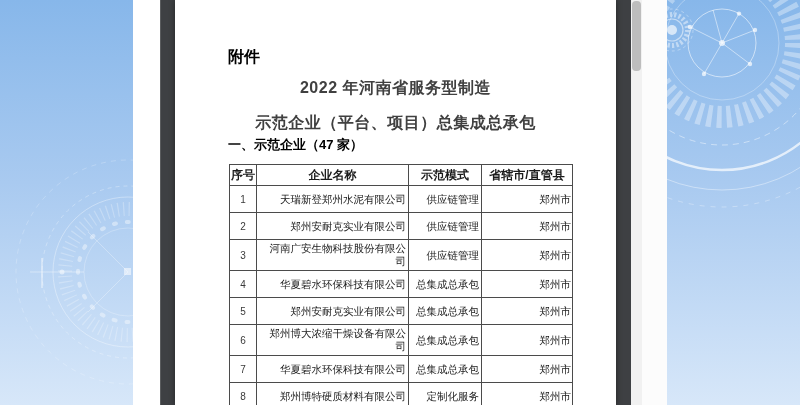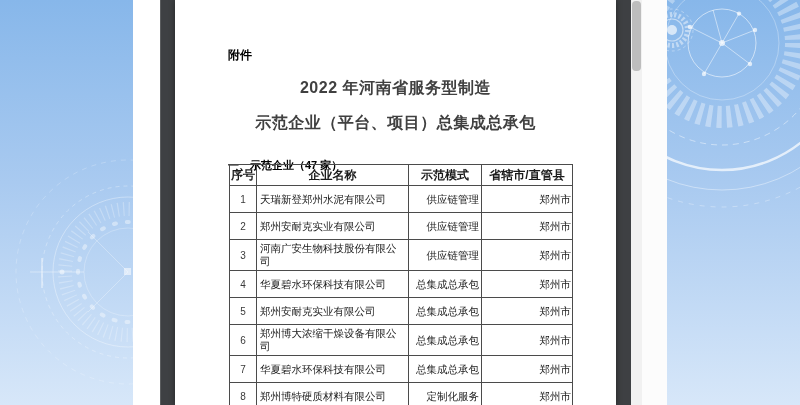--- a/index.html
+++ b/index.html
@@ -31,7 +31,7 @@
                      background: #bdbdbd; border-radius: 4px; }
 
   .attachment { position: absolute; left: 53px; top: 47px;
-                font-size: 12px; font-weight: bold; color: #000;
+                font-size: 16px; font-weight: bold; color: #000;
                 font-family: Liberation Mono, monospace; }
 
   .doc-title { position: absolute; left: 0; width: 100%; text-align: center;

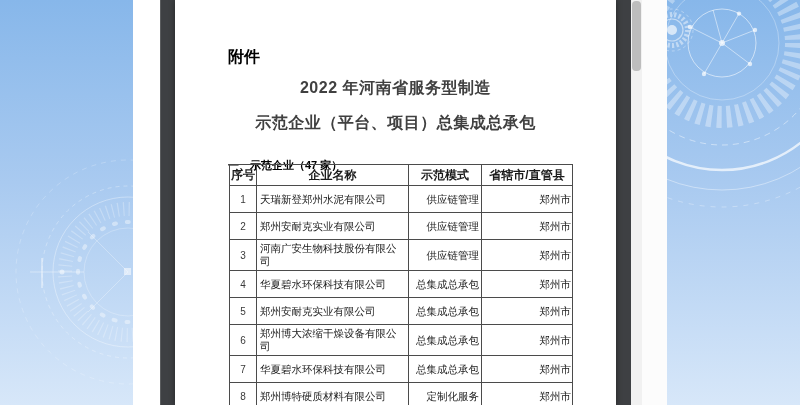--- a/index.html
+++ b/index.html
@@ -40,8 +40,8 @@
   .doc-title.line1 { top: 78px; }
   .doc-title.line2 { top: 113px; }
 
-  .section-heading { position: absolute; left: 53px; top: 158px;
-                     font-size: 11px; font-weight: bold; color: #000;
+  .section-heading { position: absolute; left: 53px; top: 136px;
+                     font-size: 13px; font-weight: bold; color: #000;
                      font-family: "Liberation Sans", sans-serif; }
 
   .table-wrap { position: absolute; left: 54px; top: 164px; }

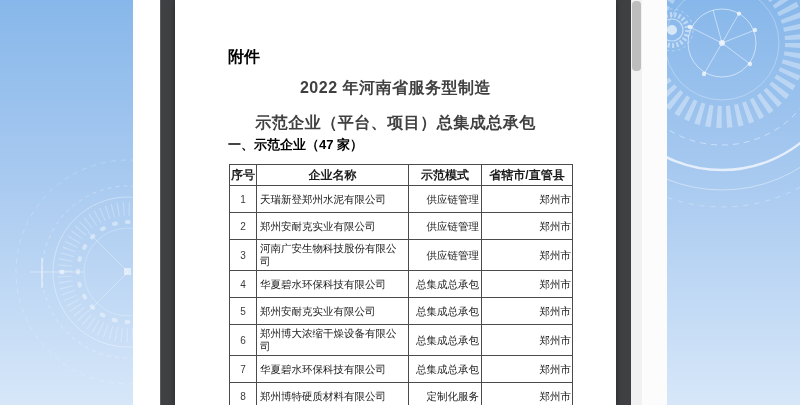--- a/index.html
+++ b/index.html
@@ -57,7 +57,7 @@
   .colw2 { width: 73px; }  .colw3 { width: 91px; }
   td.c0 { text-align: center; color: #3a3a3a;
           font-family: "Liberation Sans", sans-serif; font-size: 10px; }
-  td.c1 { text-align: left; padding: 2px 2px 2px 3px; }
+  td.c1 { text-align: right; padding: 2px 2px 2px 3px; }
   td.c2 { text-align: right; padding: 2px 2px 2px 3px; }
   td.c3 { text-align: right; }
 </style>

